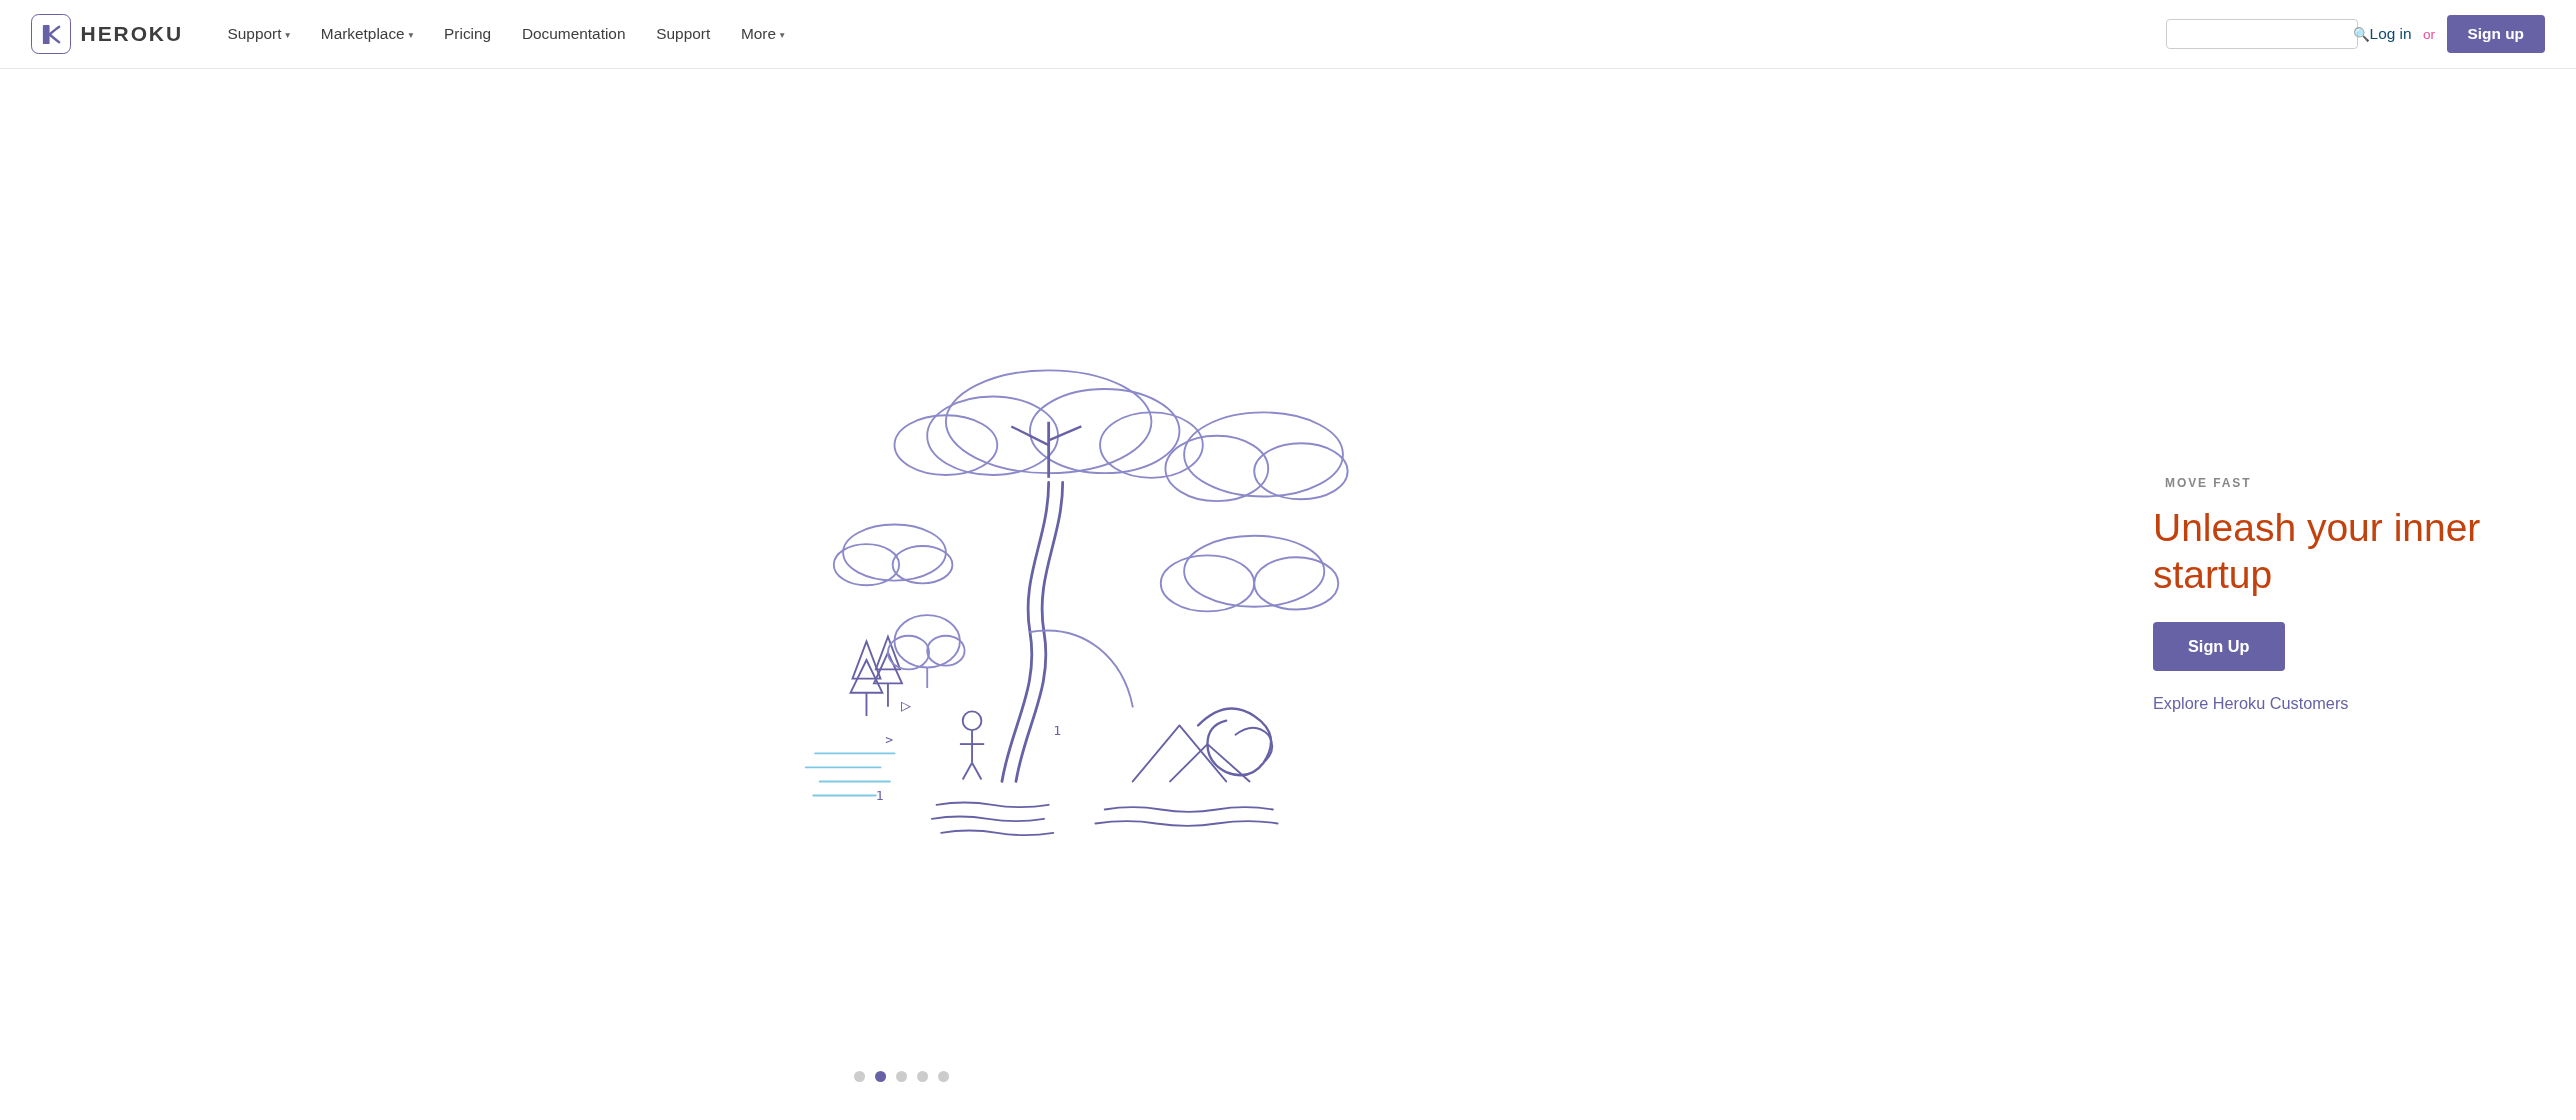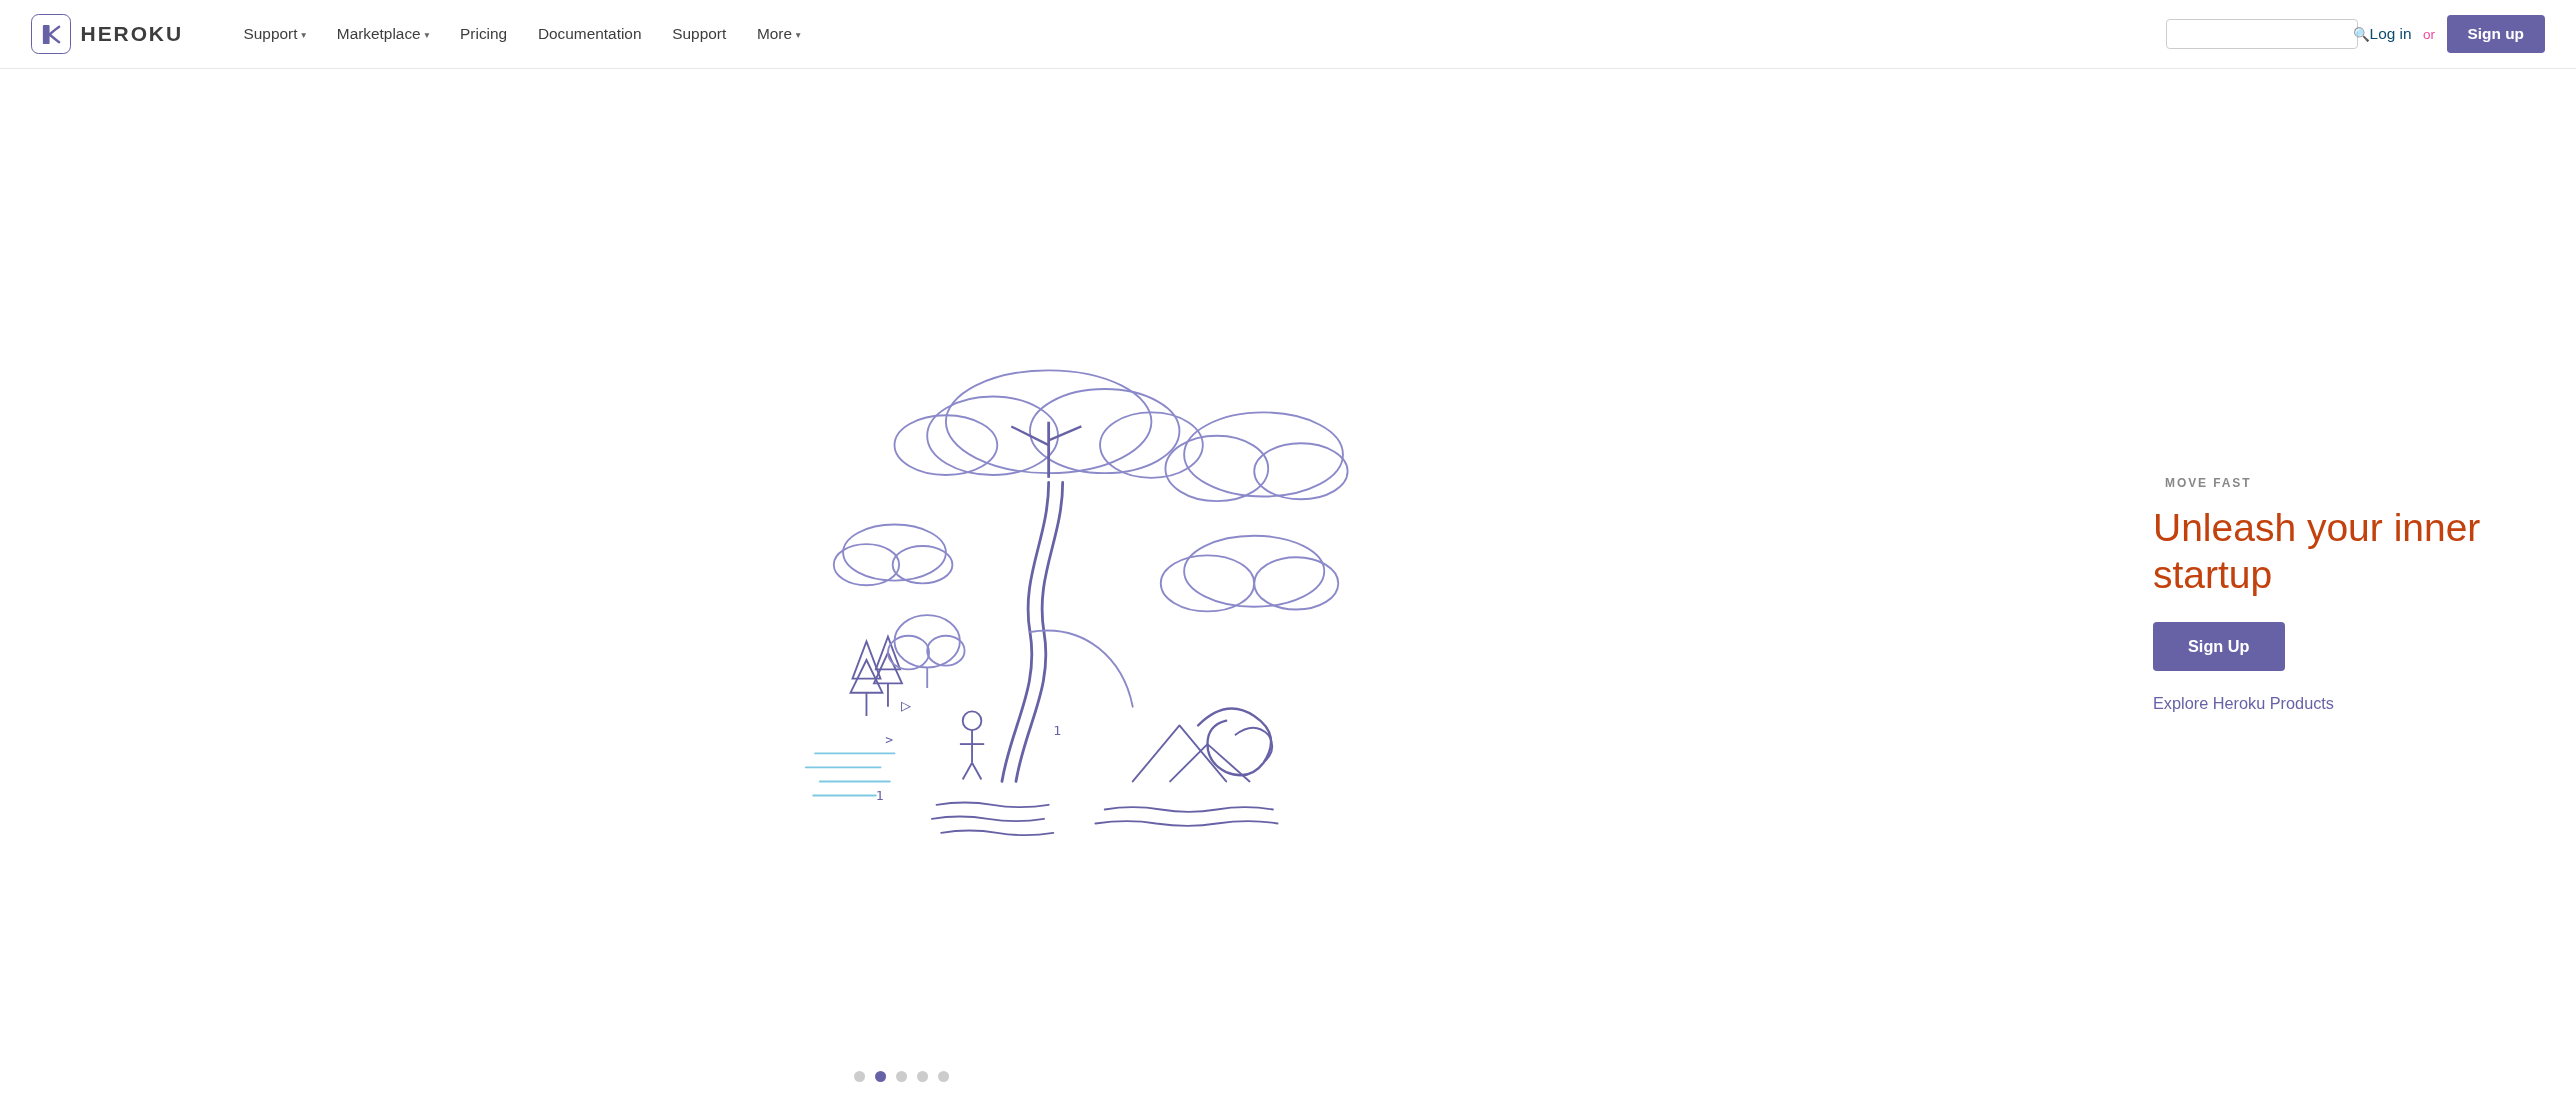--- a/index.html
+++ b/index.html
@@ -14,7 +14,6 @@
       border-bottom: 1px solid #e8e8e8;
       position: relative;
       z-index: 10;
-      gap: 16px;
     }
     .logo-area {
       display: flex;

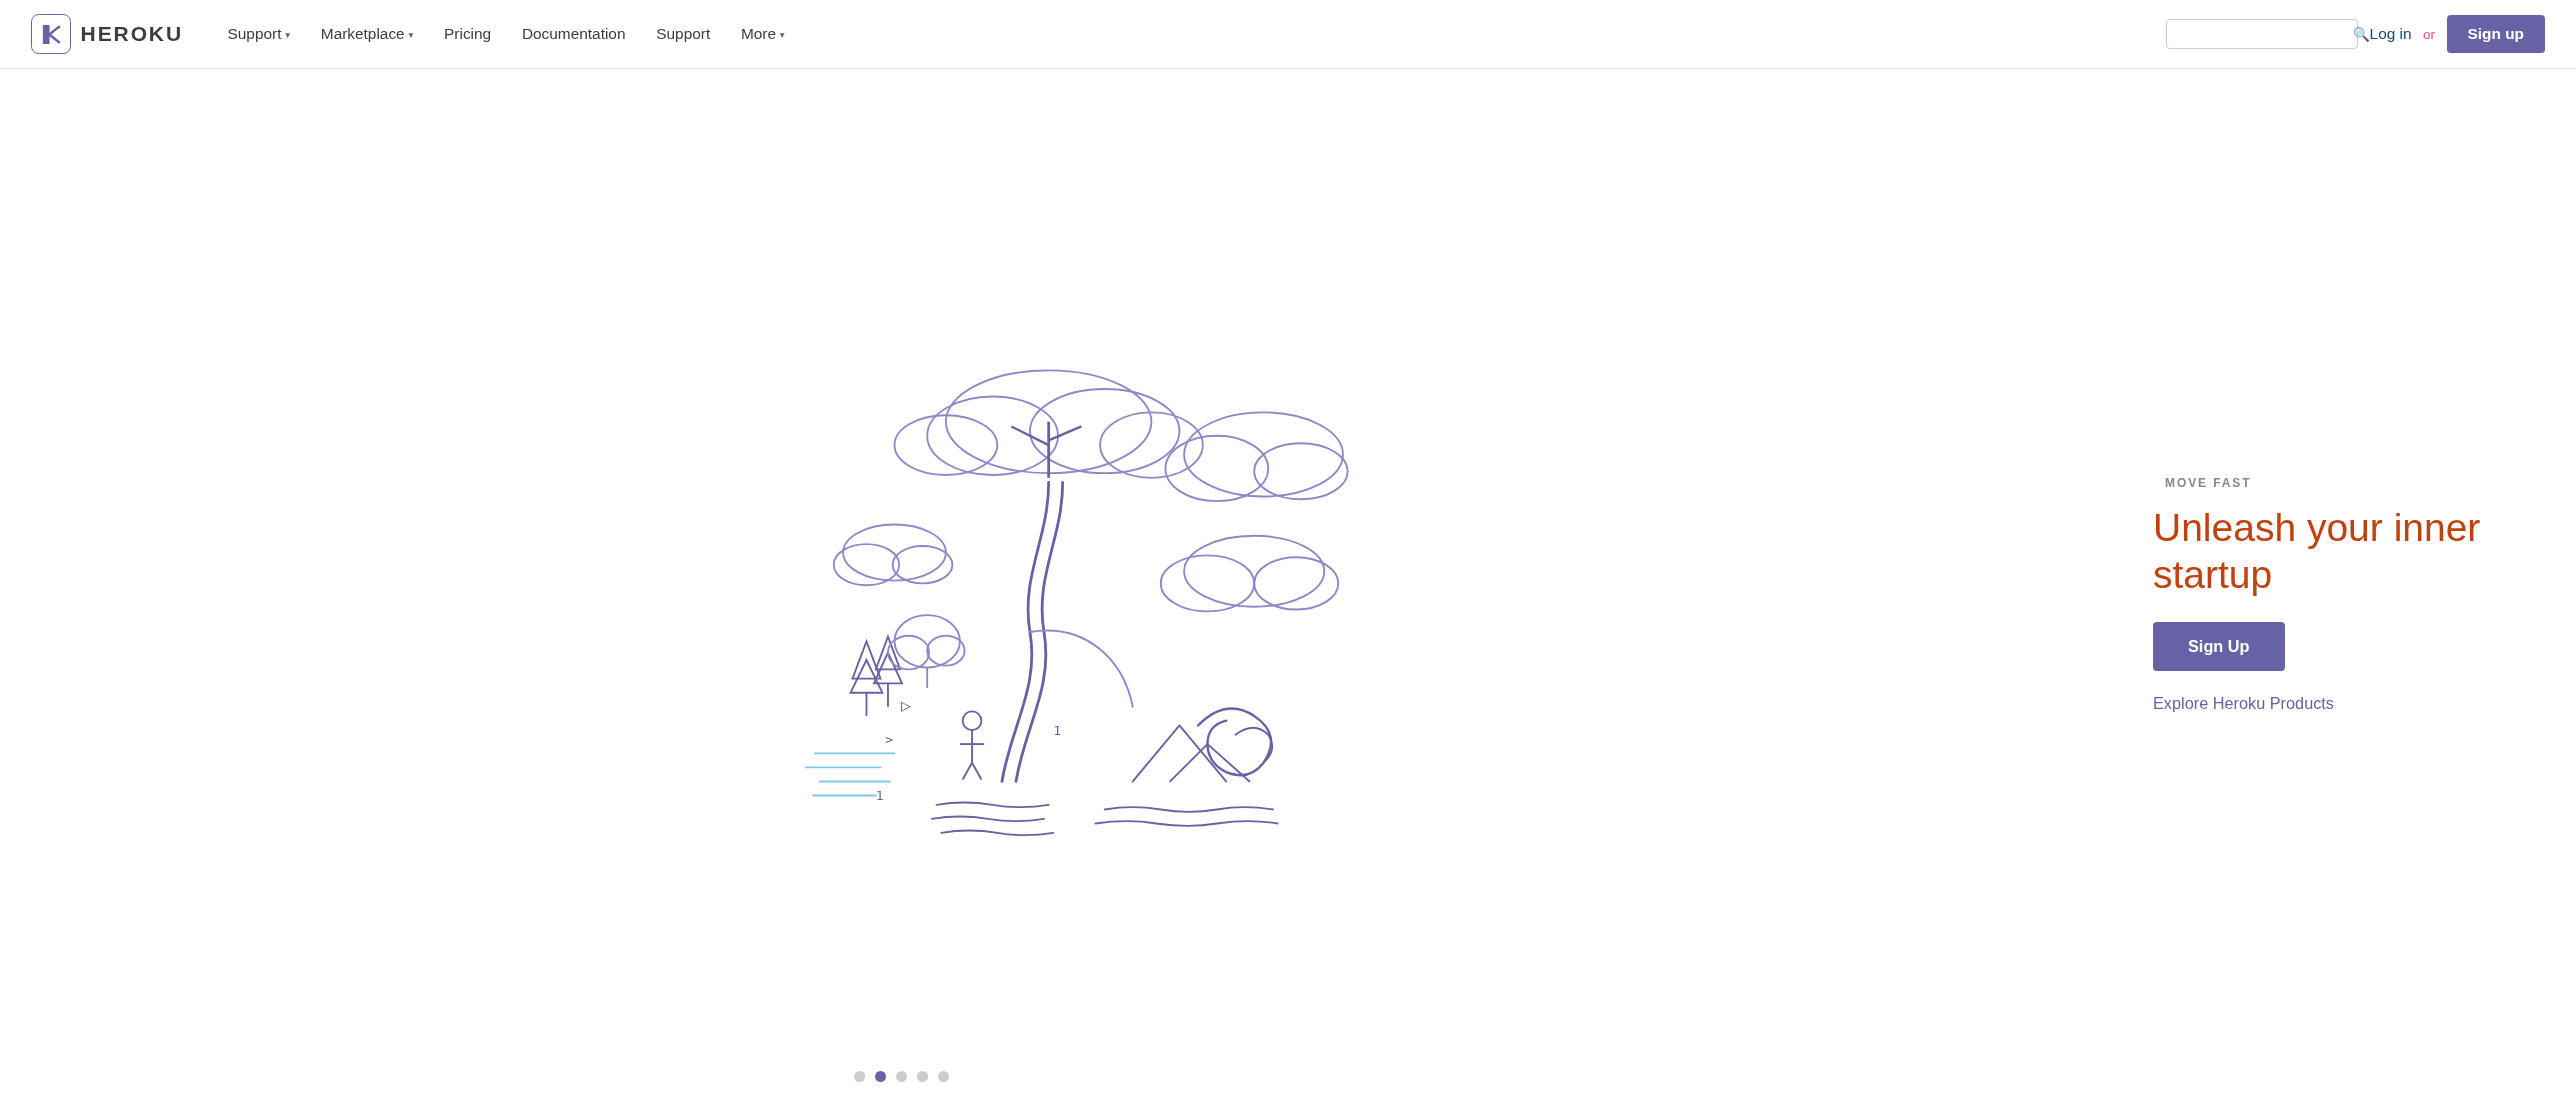--- a/index.html
+++ b/index.html
@@ -320,7 +320,7 @@
     <p class="eyebrow">MOVE FAST</p>
     <h1 class="hero-title">Unleash your inner startup</h1>
     <a class="cta-signup" href="#">Sign Up</a>
-    <a class="explore-link" href="#">Explore Heroku Products</a>
+    <a class="explore-link" href="#">Explore Heroku Customers</a>
   </div>
 
   <div class="dots">

